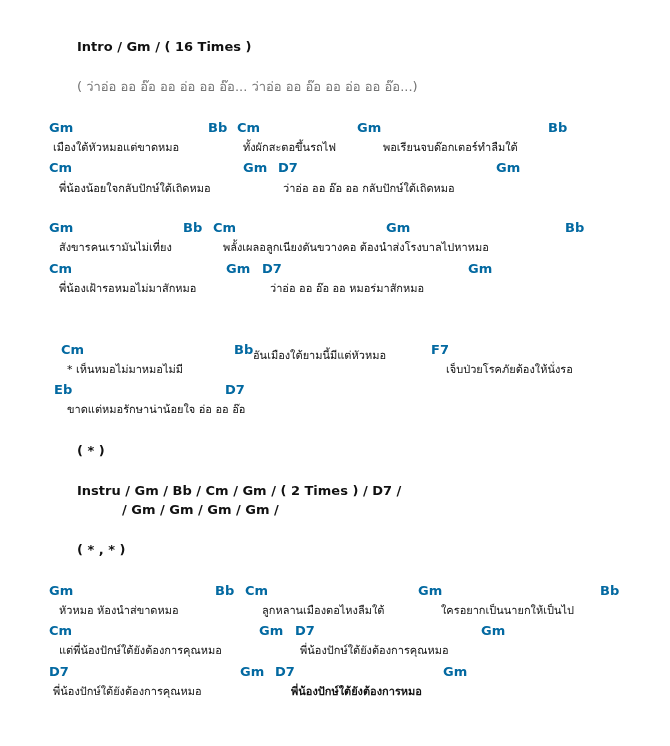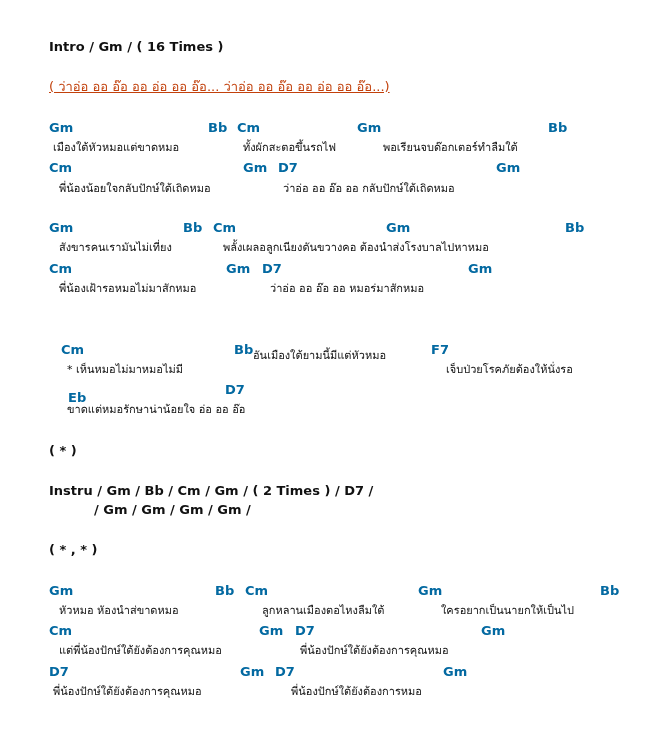--- a/index.html
+++ b/index.html
@@ -20,6 +20,7 @@
       white-space: nowrap;
       line-height: 16px;
       height: 16px;
+      margin-left: 28px;
     }
     .bold {
       font-weight: bold;

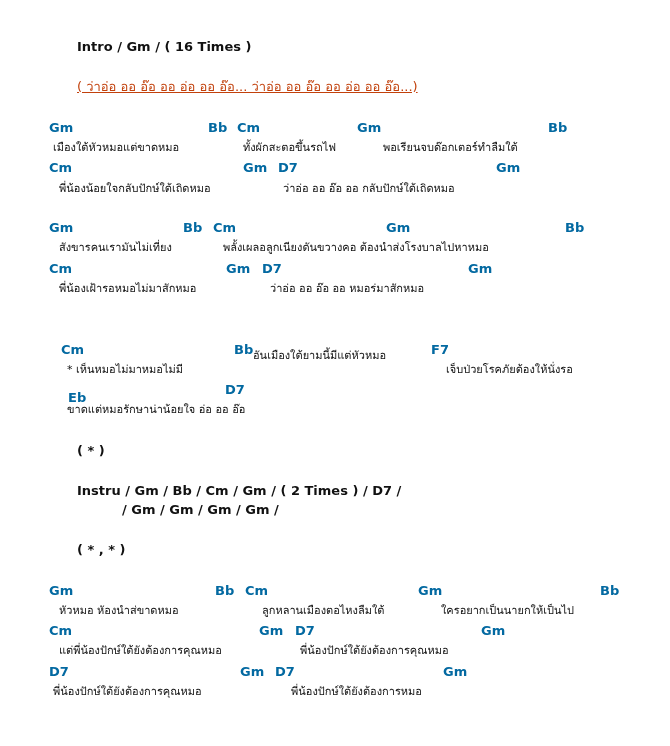--- a/index.html
+++ b/index.html
@@ -29,8 +29,7 @@
     }
     .lyric {
       font-size: 13px;
-      color: #c2410c;
-      text-decoration: underline;
+      color: #737373;
     }
     .chord {
       position: absolute;

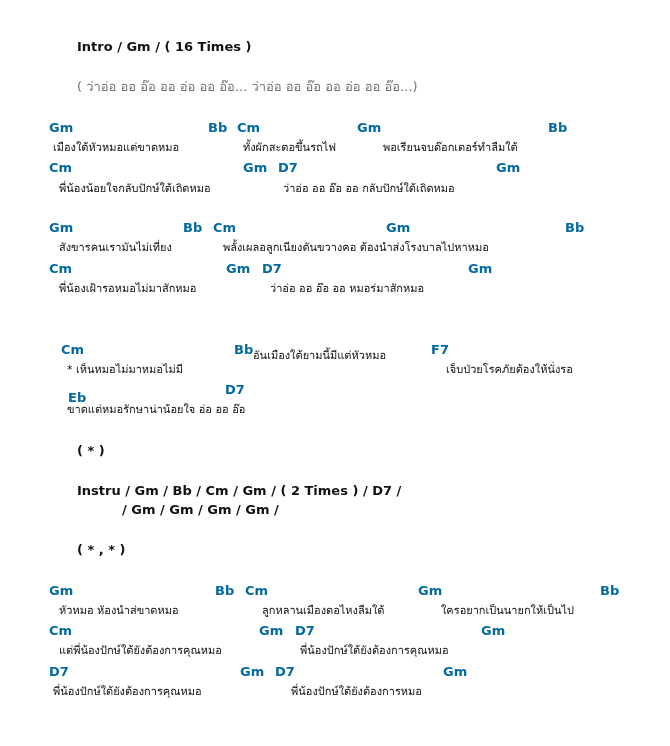--- a/index.html
+++ b/index.html
@@ -101,7 +101,7 @@
   <span class="seg" style="left:253px; top:348px;">อันเมืองใต้ยามนี้มีแต่หัวหมอ</span>
   <span class="seg" style="left:446px; top:362px;">เจ็บป่วยโรคภัยต้องให้นั่งรอ</span>
 
-  <span class="chord" style="left:68px; top:382px;margin-top:8px;">Eb</span>
+  <span class="chord" style="left:54px; top:382px;">Eb</span>
   <span class="chord" style="left:225px; top:382px;">D7</span>
 
   <span class="seg" style="left:67px; top:402px;">ขาดแต่หมอรักษาน่าน้อยใจ  อ่อ ออ อ๊อ</span>

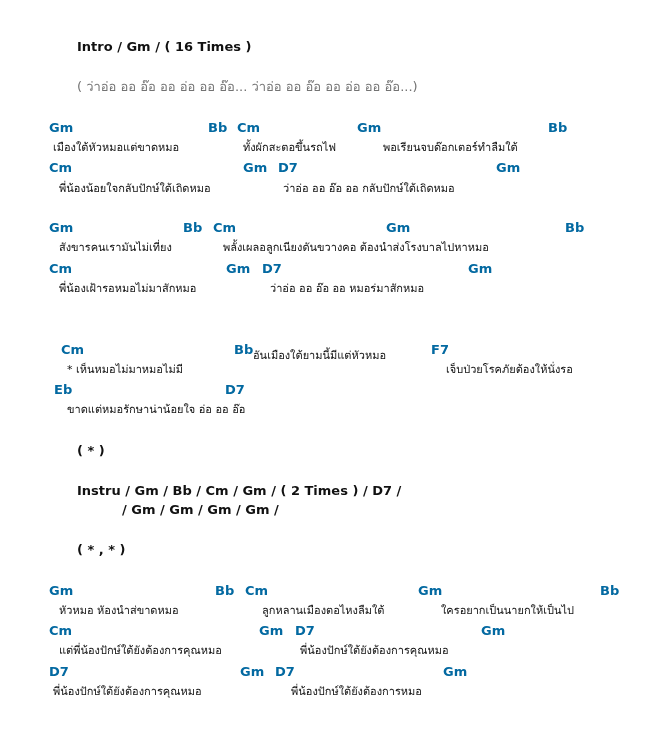--- a/index.html
+++ b/index.html
@@ -139,7 +139,7 @@
   <span class="chord" style="left:443px; top:664px;">Gm</span>
 
   <span class="seg" style="left:53px; top:684px;">พี่น้องปักษ์ใต้ยังต้องการคุณหมอ</span>
-  <span class="seg" style="left:291px; top:684px;">พี่น้องปักษ์ใต้ยังต้องการหมอ</span>
+  <span class="seg" style="left:291px; top:684px;font-weight:bold;">พี่น้องปักษ์ใต้ยังต้องการหมอ</span>
 </div>
 
 </body></html>

